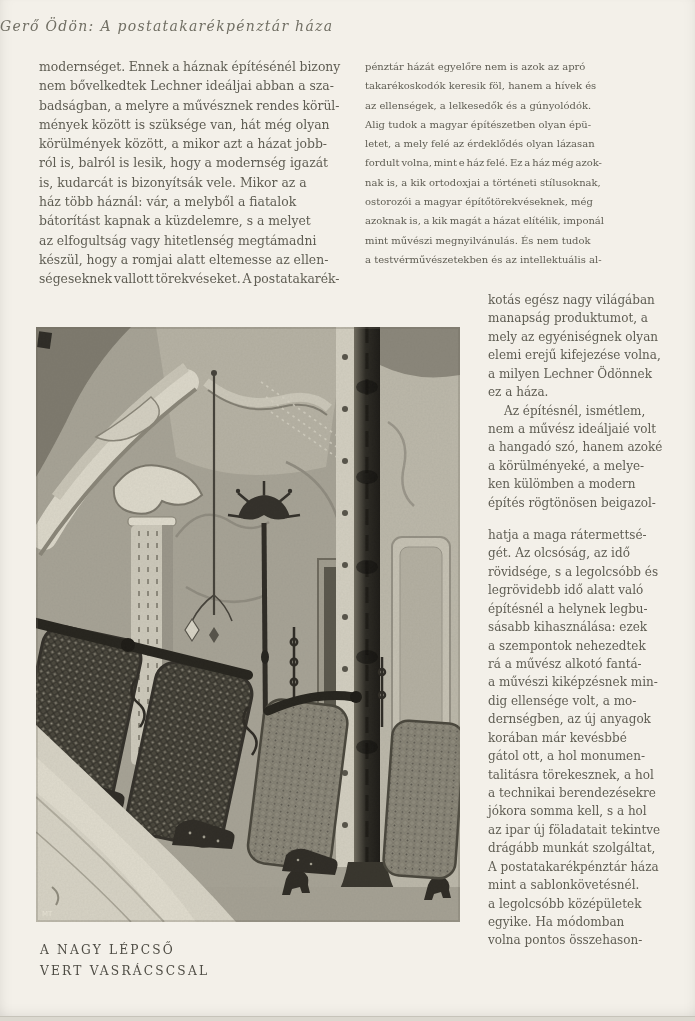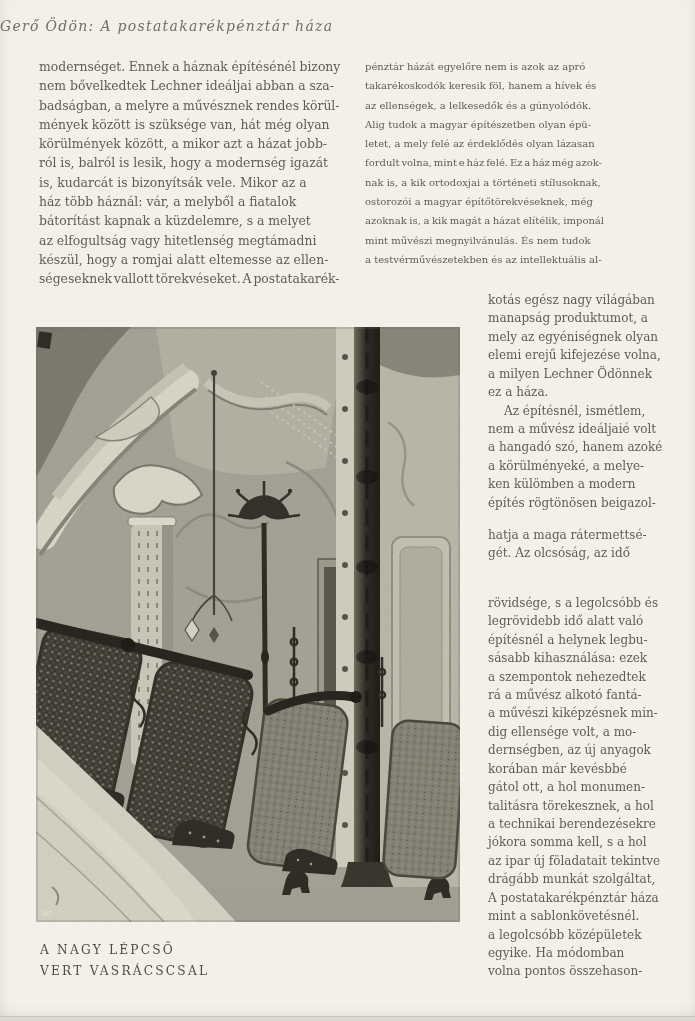--- a/index.html
+++ b/index.html
@@ -103,7 +103,7 @@
       <div class="tline" style="word-spacing: 0px;">építés rögtönösen beigazol-</div>
       <div class="tline" style="word-spacing: 0px; margin-top: 14px;">hatja a maga rátermettsé-</div>
       <div class="tline" style="word-spacing: 0px;">gét. Az olcsóság, az idő</div>
-      <div class="tline" style="word-spacing: 0px; margin-top: 31px;">rövidsége, s a legolcsóbb és</div>
+      <div class="tline" style="word-spacing: 0px;">rövidsége, s a legolcsóbb és</div>
       <div class="tline" style="word-spacing: 0px;">legrövidebb idő alatt való</div>
       <div class="tline" style="word-spacing: 0px;">építésnél a helynek legbu-</div>
       <div class="tline" style="word-spacing: 0px;">sásabb kihasználása: ezek</div>

